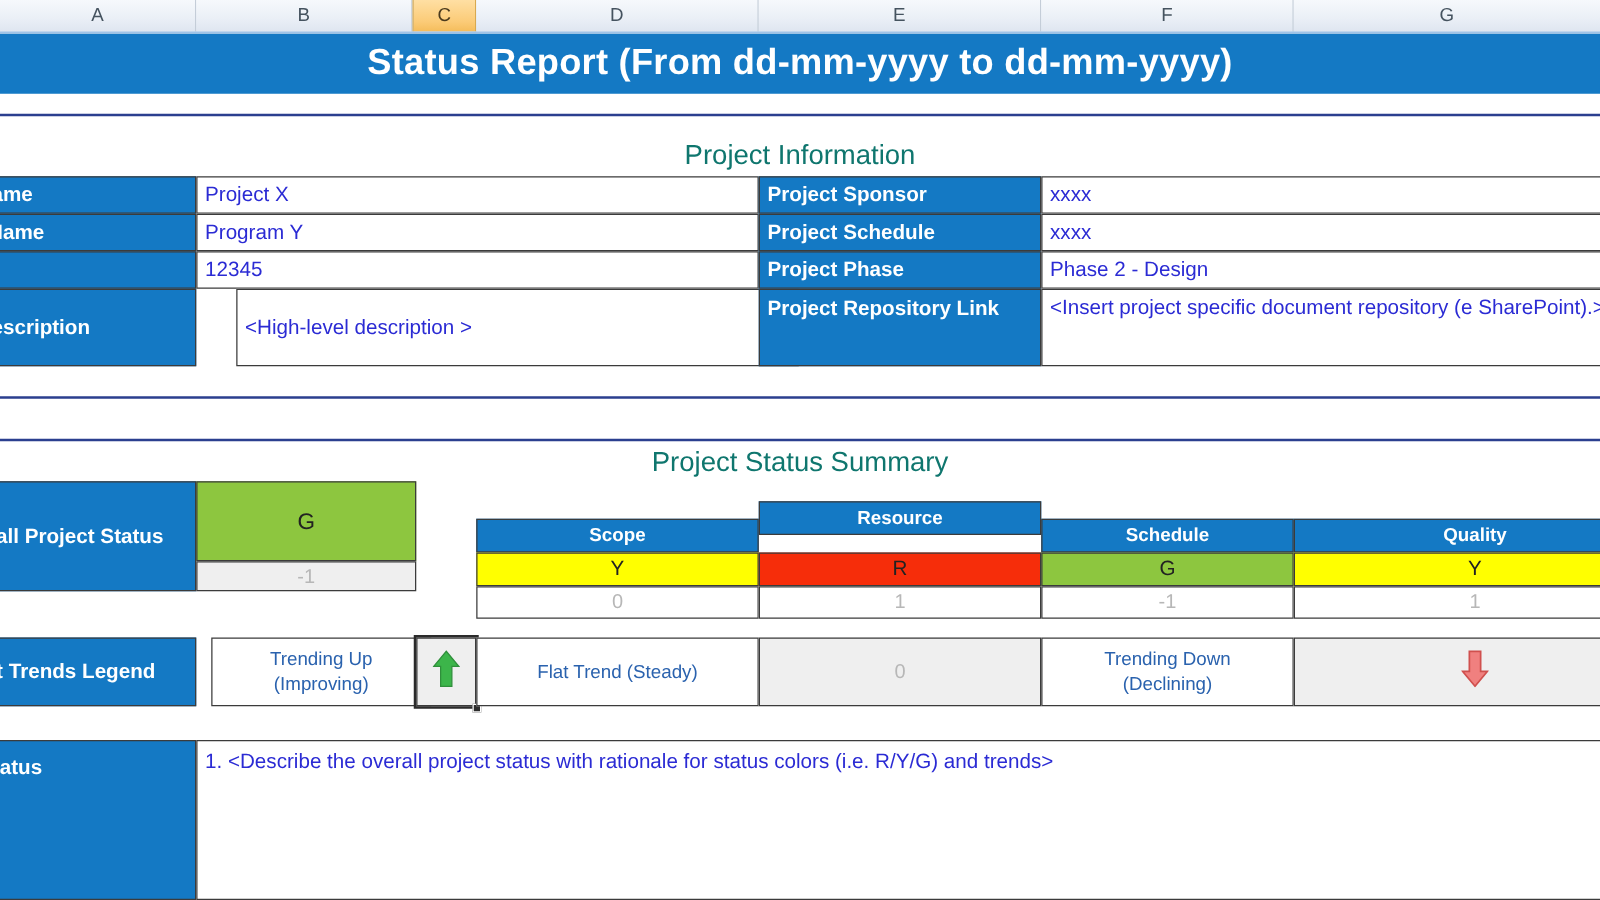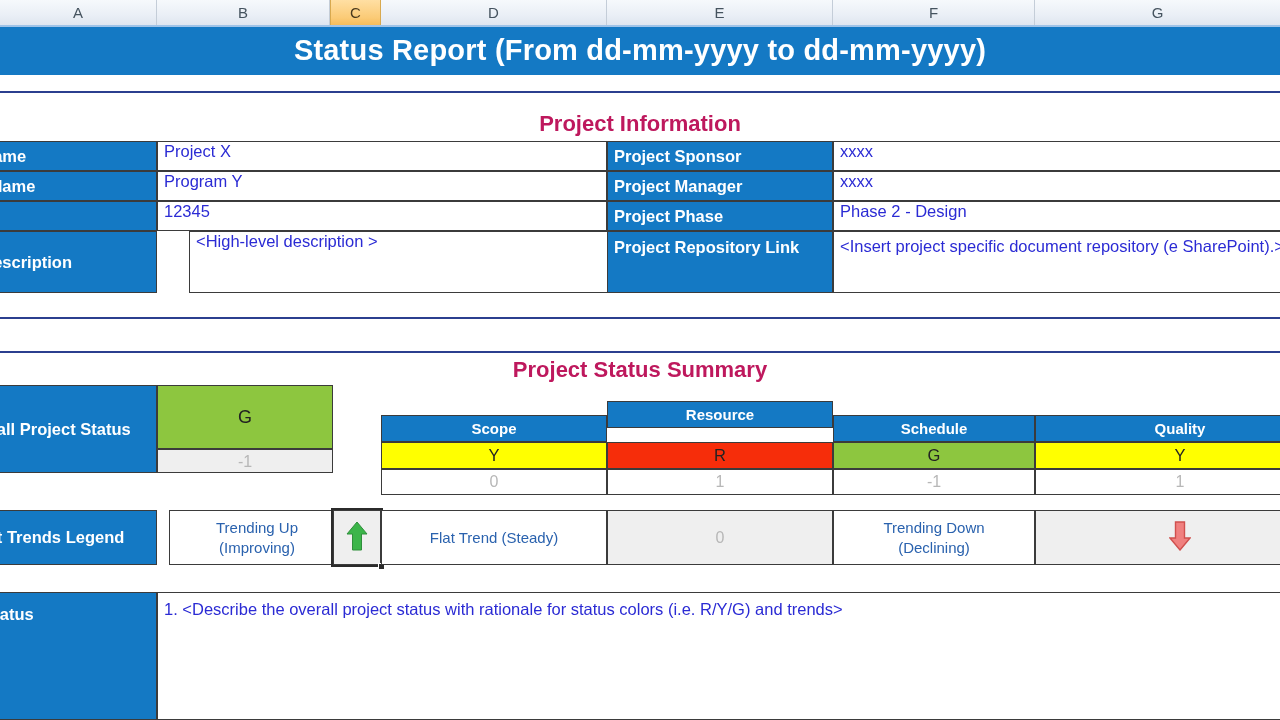--- a/index.html
+++ b/index.html
@@ -69,9 +69,9 @@
 
   
   .section-heading {
-    color: #be185d;
+    color: #0f766e;
     font-size: 22px;
-    font-weight: bold;
+    font-weight: normal;
     text-align: center;
     line-height: 30px;
   }

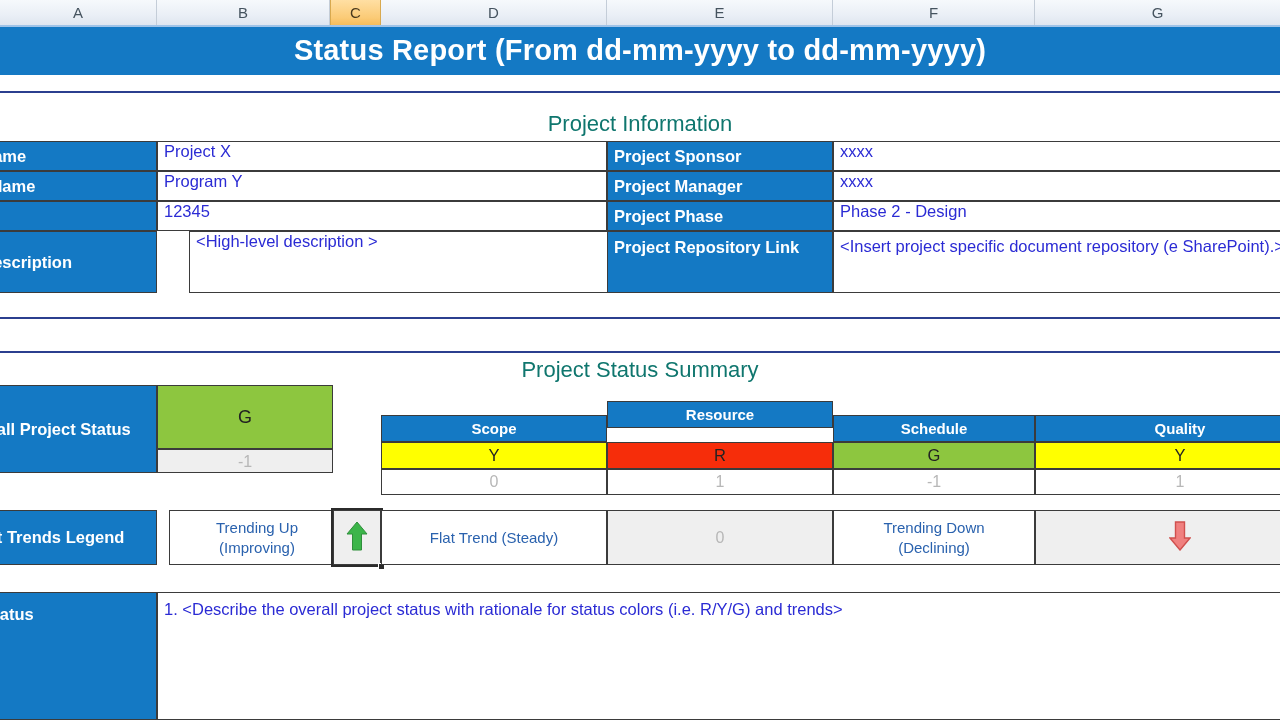--- a/index.html
+++ b/index.html
@@ -102,7 +102,7 @@
     border: 1px solid #3b3b3b;
     padding-left: 6px;
     display: flex;
-    align-items: flex-start;
+    align-items: center;
     overflow: hidden;
     white-space: nowrap;
   }

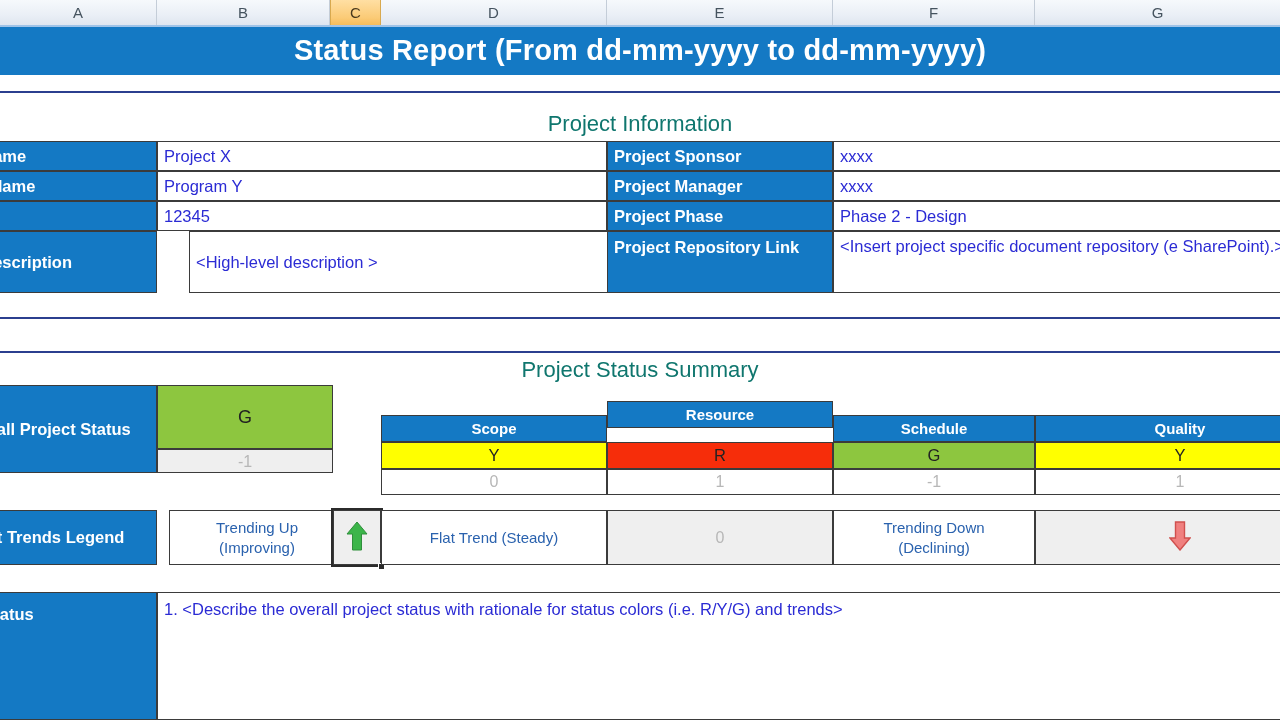--- a/index.html
+++ b/index.html
@@ -277,7 +277,7 @@
     </div>
 
   <div class="abs lbl" style="left:607px;top:144px;width:226px;height:30px;">
-    <span>Project Manager</span>
+    <span>Project Schedule</span>
     </div>
   <div class="abs val" style="left:833px;top:144px;width:500px;height:30px;">
     <span>xxxx</span>

